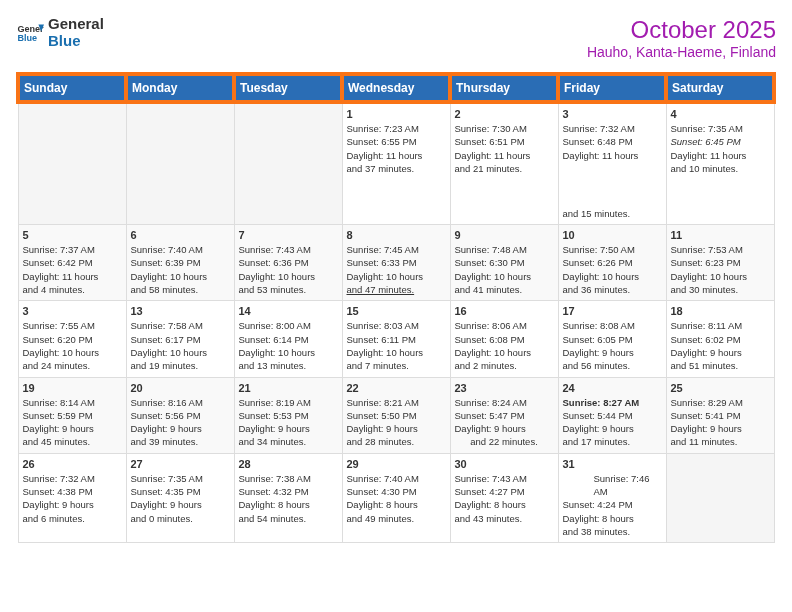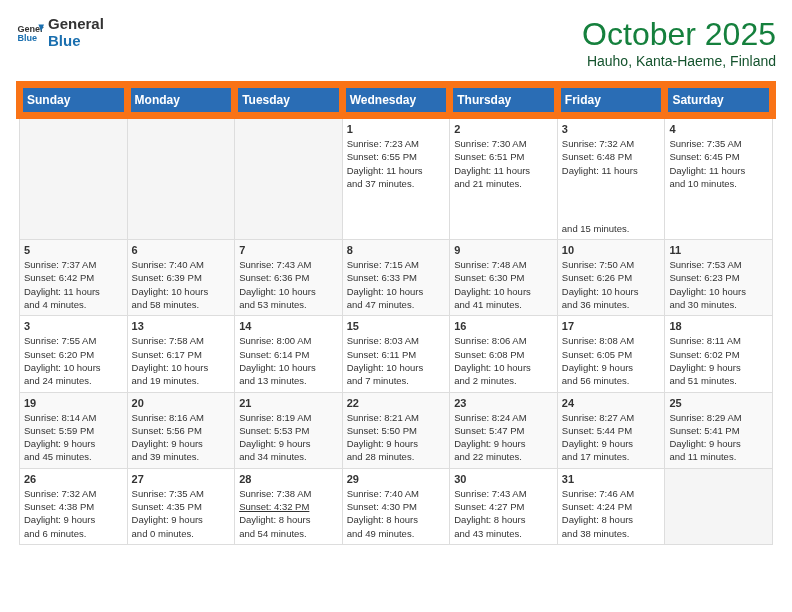--- a/index.html
+++ b/index.html
@@ -29,8 +29,8 @@
       text-align: right;
     }
     .month-title {
-      font-size: 32px;
-      color: #15803d;
+      font-size: 24px;
+      color: #a21caf;
       font-weight: 300;
     }
     .location-title {

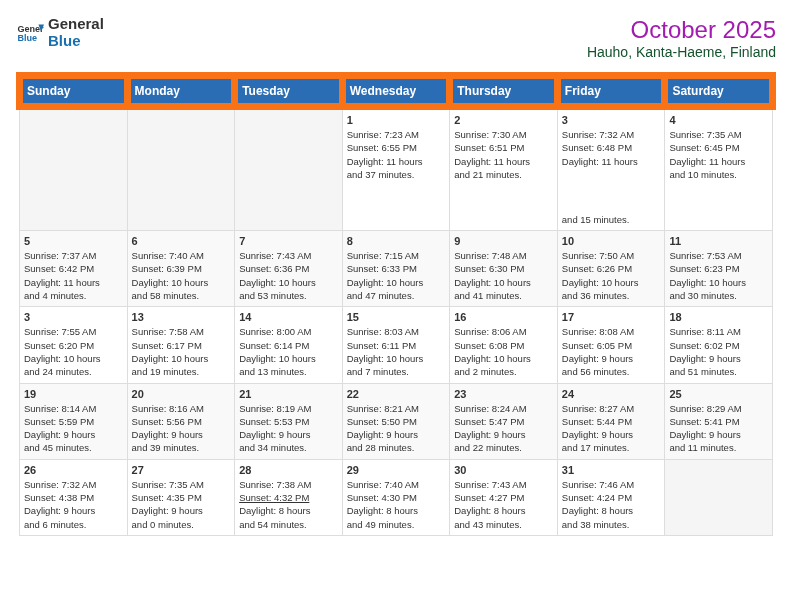--- a/index.html
+++ b/index.html
@@ -35,7 +35,7 @@
     }
     .location-title {
       font-size: 14px;
-      color: #14532d;
+      color: #a21caf;
     }
     .calendar {
       width: 100%;

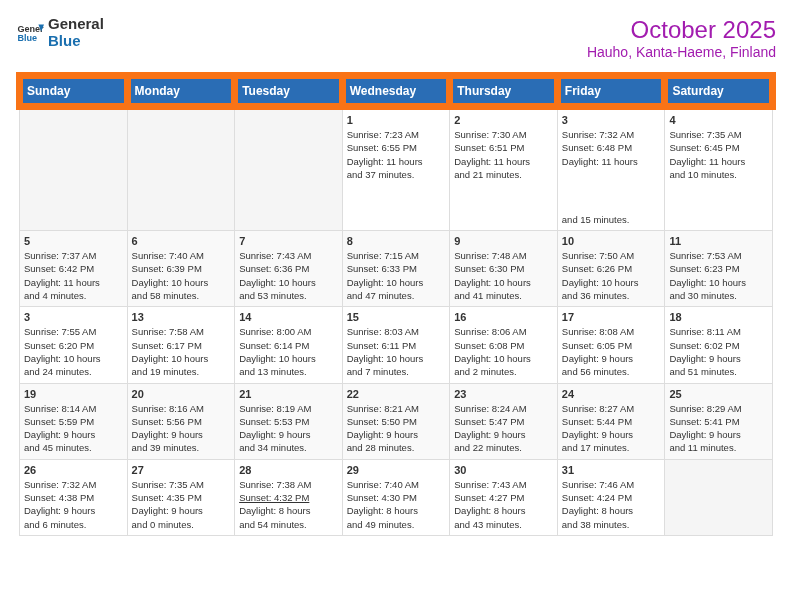--- a/index.html
+++ b/index.html
@@ -49,7 +49,7 @@
       font-weight: bold;
       padding: 5px 4px;
       text-align: left;
-      border: 7px solid #f97316;
+      border: 4px solid #f97316;
     }
     .calendar td {
       vertical-align: top;

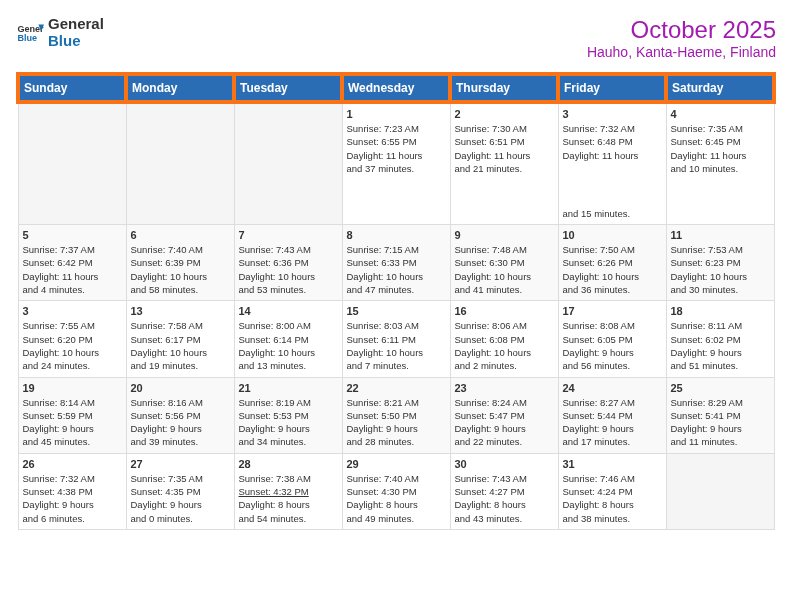--- a/index.html
+++ b/index.html
@@ -146,7 +146,7 @@
           <span class="day-number">4</span>
           <div class="day-info">
             <span style="display: block;">Sunrise: 7:35 AM</span>
-            <span style="display: block;">Sunset: 6:45 PM</span>
+            <span style="display: block; font-style: italic;">Sunset: 6:45 PM</span>
             <span style="display: block;">Daylight: 11 hours</span>
             <span style="display: block;">and 10 minutes.</span>
           </div>

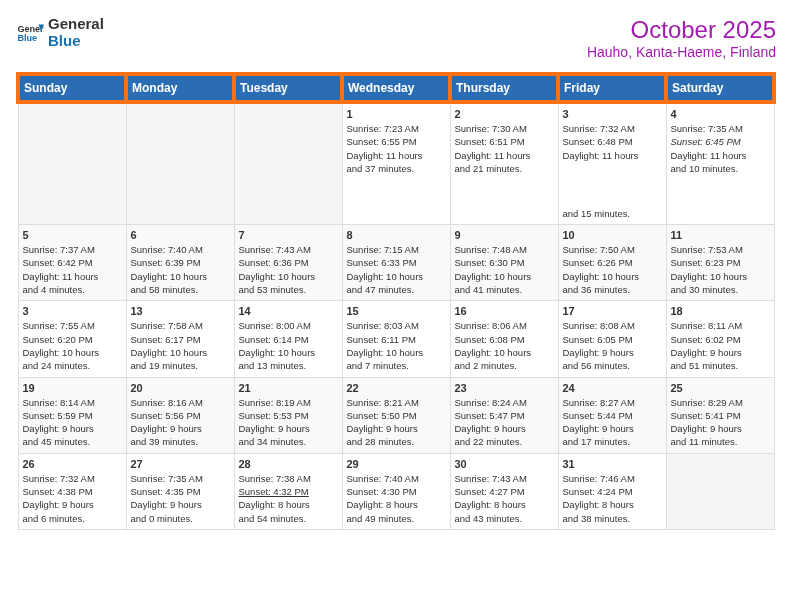--- a/index.html
+++ b/index.html
@@ -183,7 +183,7 @@
         <td>
           <span class="day-number">8</span>
           <div class="day-info">
-            <span style="display: block;">Sunrise: 7:15 AM</span>
+            <span style="display: block;">Sunrise: 7:45 AM</span>
             <span style="display: block;">Sunset: 6:33 PM</span>
             <span style="display: block;">Daylight: 10 hours</span>
             <span style="display: block;">and 47 minutes.</span>

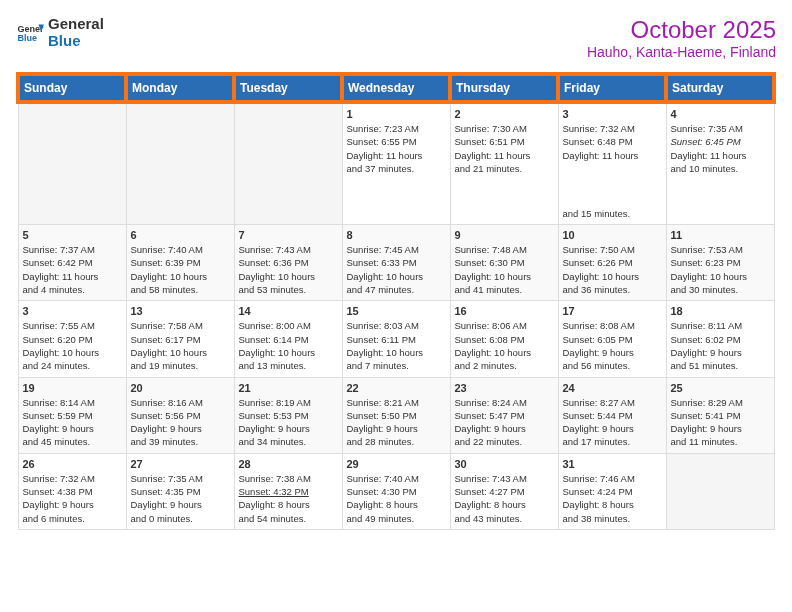--- a/index.html
+++ b/index.html
@@ -186,7 +186,7 @@
             <span style="display: block;">Sunrise: 7:45 AM</span>
             <span style="display: block;">Sunset: 6:33 PM</span>
             <span style="display: block;">Daylight: 10 hours</span>
-            <span style="display: block;">and 47 minutes.</span>
+            <span style="display: block; text-decoration: underline;">and 47 minutes.</span>
           </div>
         </td>
         <td>

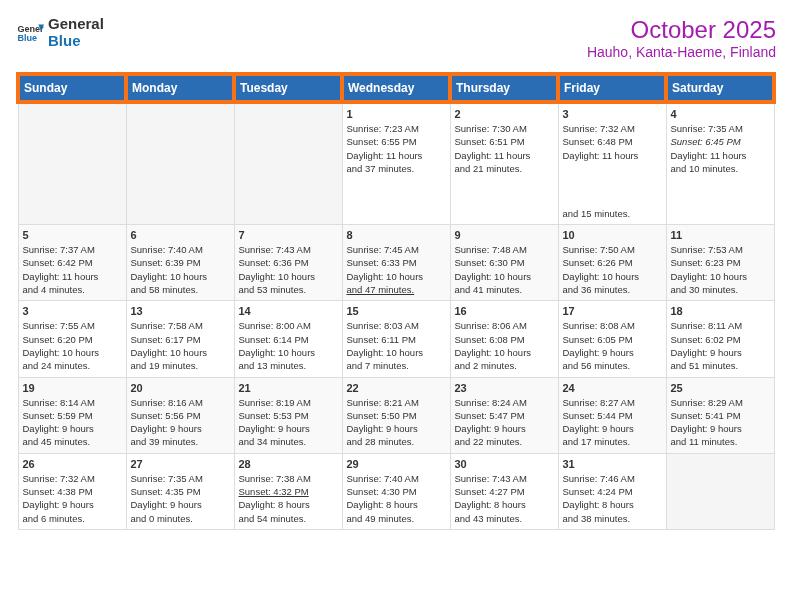--- a/index.html
+++ b/index.html
@@ -331,7 +331,7 @@
         <td>
           <span class="day-number">24</span>
           <div class="day-info">
-            <span style="display: block;">Sunrise: 8:27 AM</span>
+            <span style="display: block; font-weight: bold;">Sunrise: 8:27 AM</span>
             <span style="display: block;">Sunset: 5:44 PM</span>
             <span style="display: block;">Daylight: 9 hours</span>
             <span style="display: block;">and 17 minutes.</span>

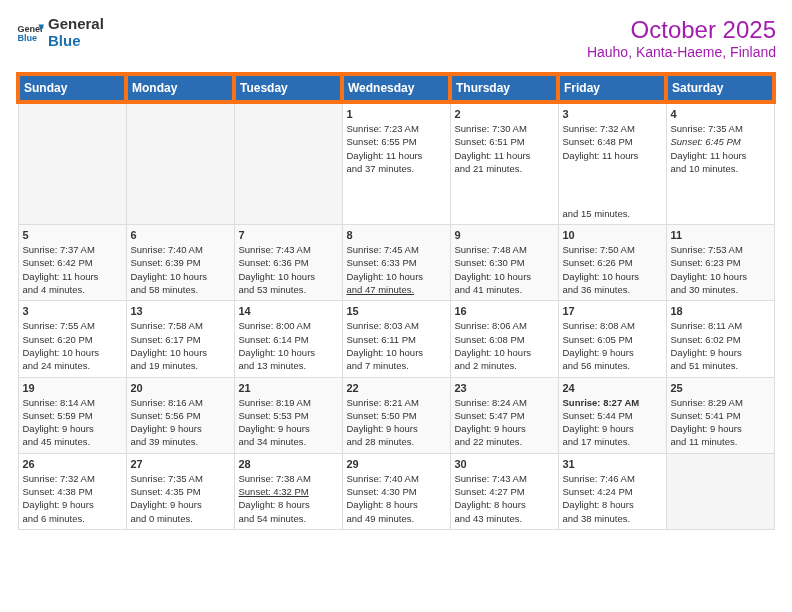--- a/index.html
+++ b/index.html
@@ -325,7 +325,7 @@
             <span style="display: block;">Sunrise: 8:24 AM</span>
             <span style="display: block;">Sunset: 5:47 PM</span>
             <span style="display: block;">Daylight: 9 hours</span>
-            <span style="display: block;">and 22 minutes.</span>
+            <span style="display: block; text-align: center;">and 22 minutes.</span>
           </div>
         </td>
         <td>

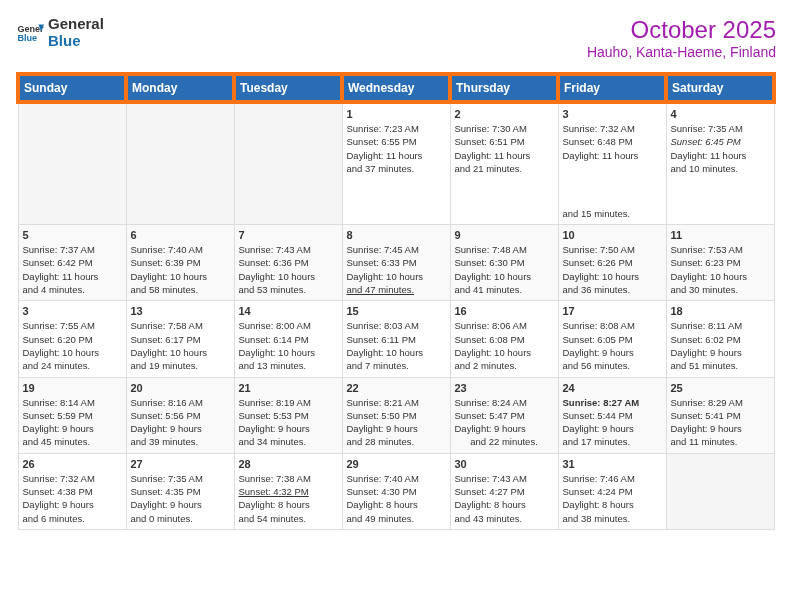--- a/index.html
+++ b/index.html
@@ -396,7 +396,7 @@
         <td>
           <span class="day-number">31</span>
           <div class="day-info">
-            <span style="display: block;">Sunrise: 7:46 AM</span>
+            <span style="display: block; margin-left: 31px;">Sunrise: 7:46 AM</span>
             <span style="display: block;">Sunset: 4:24 PM</span>
             <span style="display: block;">Daylight: 8 hours</span>
             <span style="display: block;">and 38 minutes.</span>

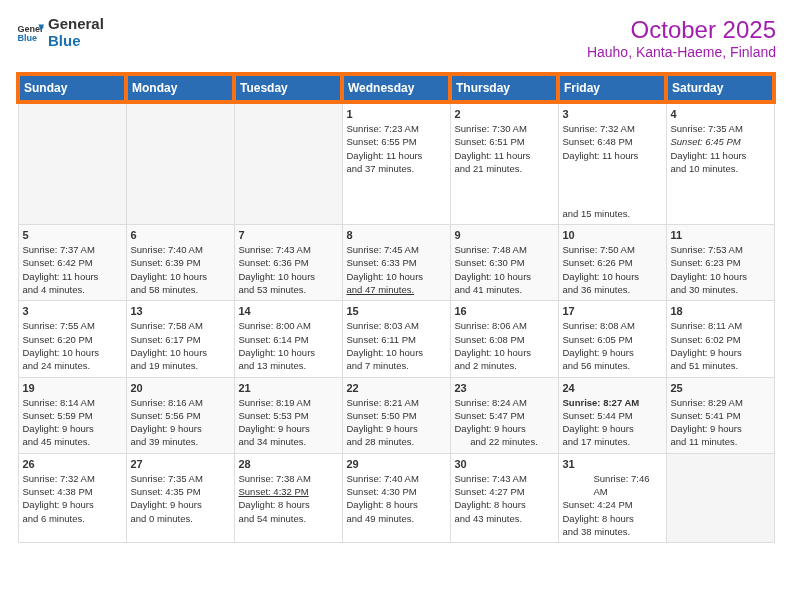--- a/index.html
+++ b/index.html
@@ -370,7 +370,7 @@
           <span class="day-number">28</span>
           <div class="day-info">
             <span style="display: block;">Sunrise: 7:38 AM</span>
-            <span style="display: block; text-decoration: underline;">Sunset: 4:32 PM</span>
+            <span style="display: block;">Sunset: 4:32 PM</span>
             <span style="display: block;">Daylight: 8 hours</span>
             <span style="display: block;">and 54 minutes.</span>
           </div>

